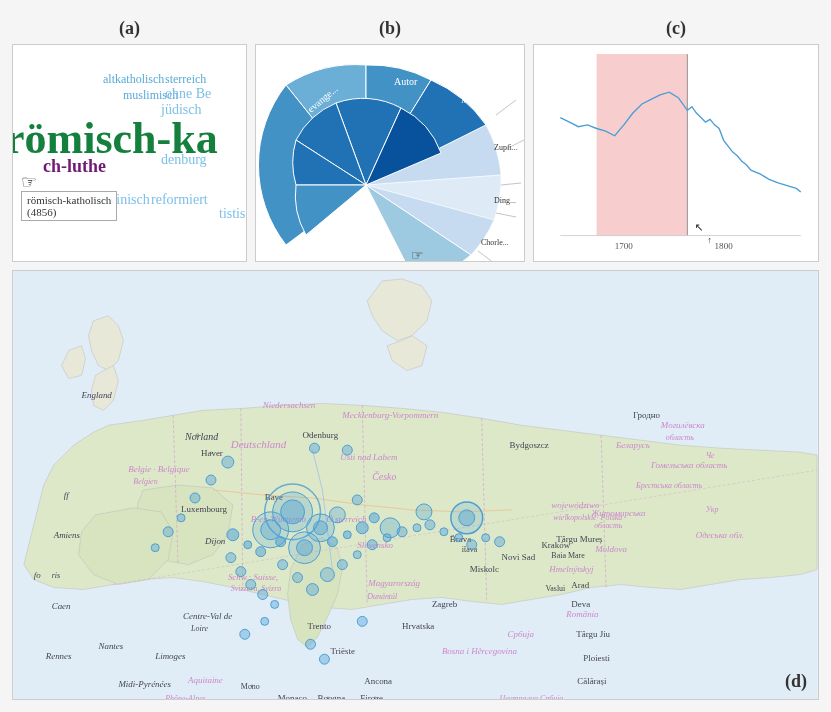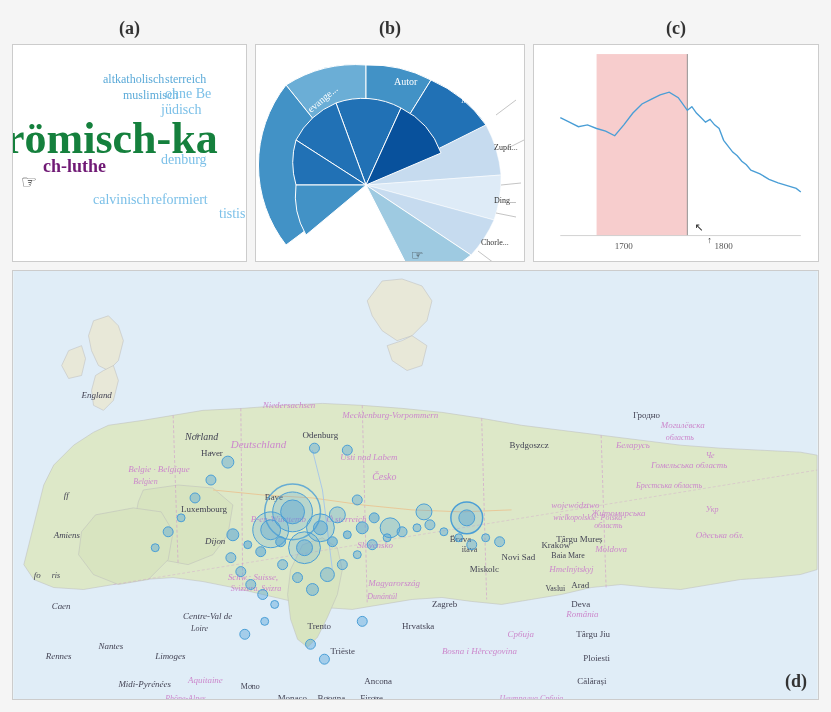--- a/index.html
+++ b/index.html
@@ -166,6 +166,7 @@
 
         <div class="wc-cursor">☞</div>
 
+        <div class="wc-tooltip">römisch-katholisch<br>(4856)</div>
       </div>
     </div>
   </div>

